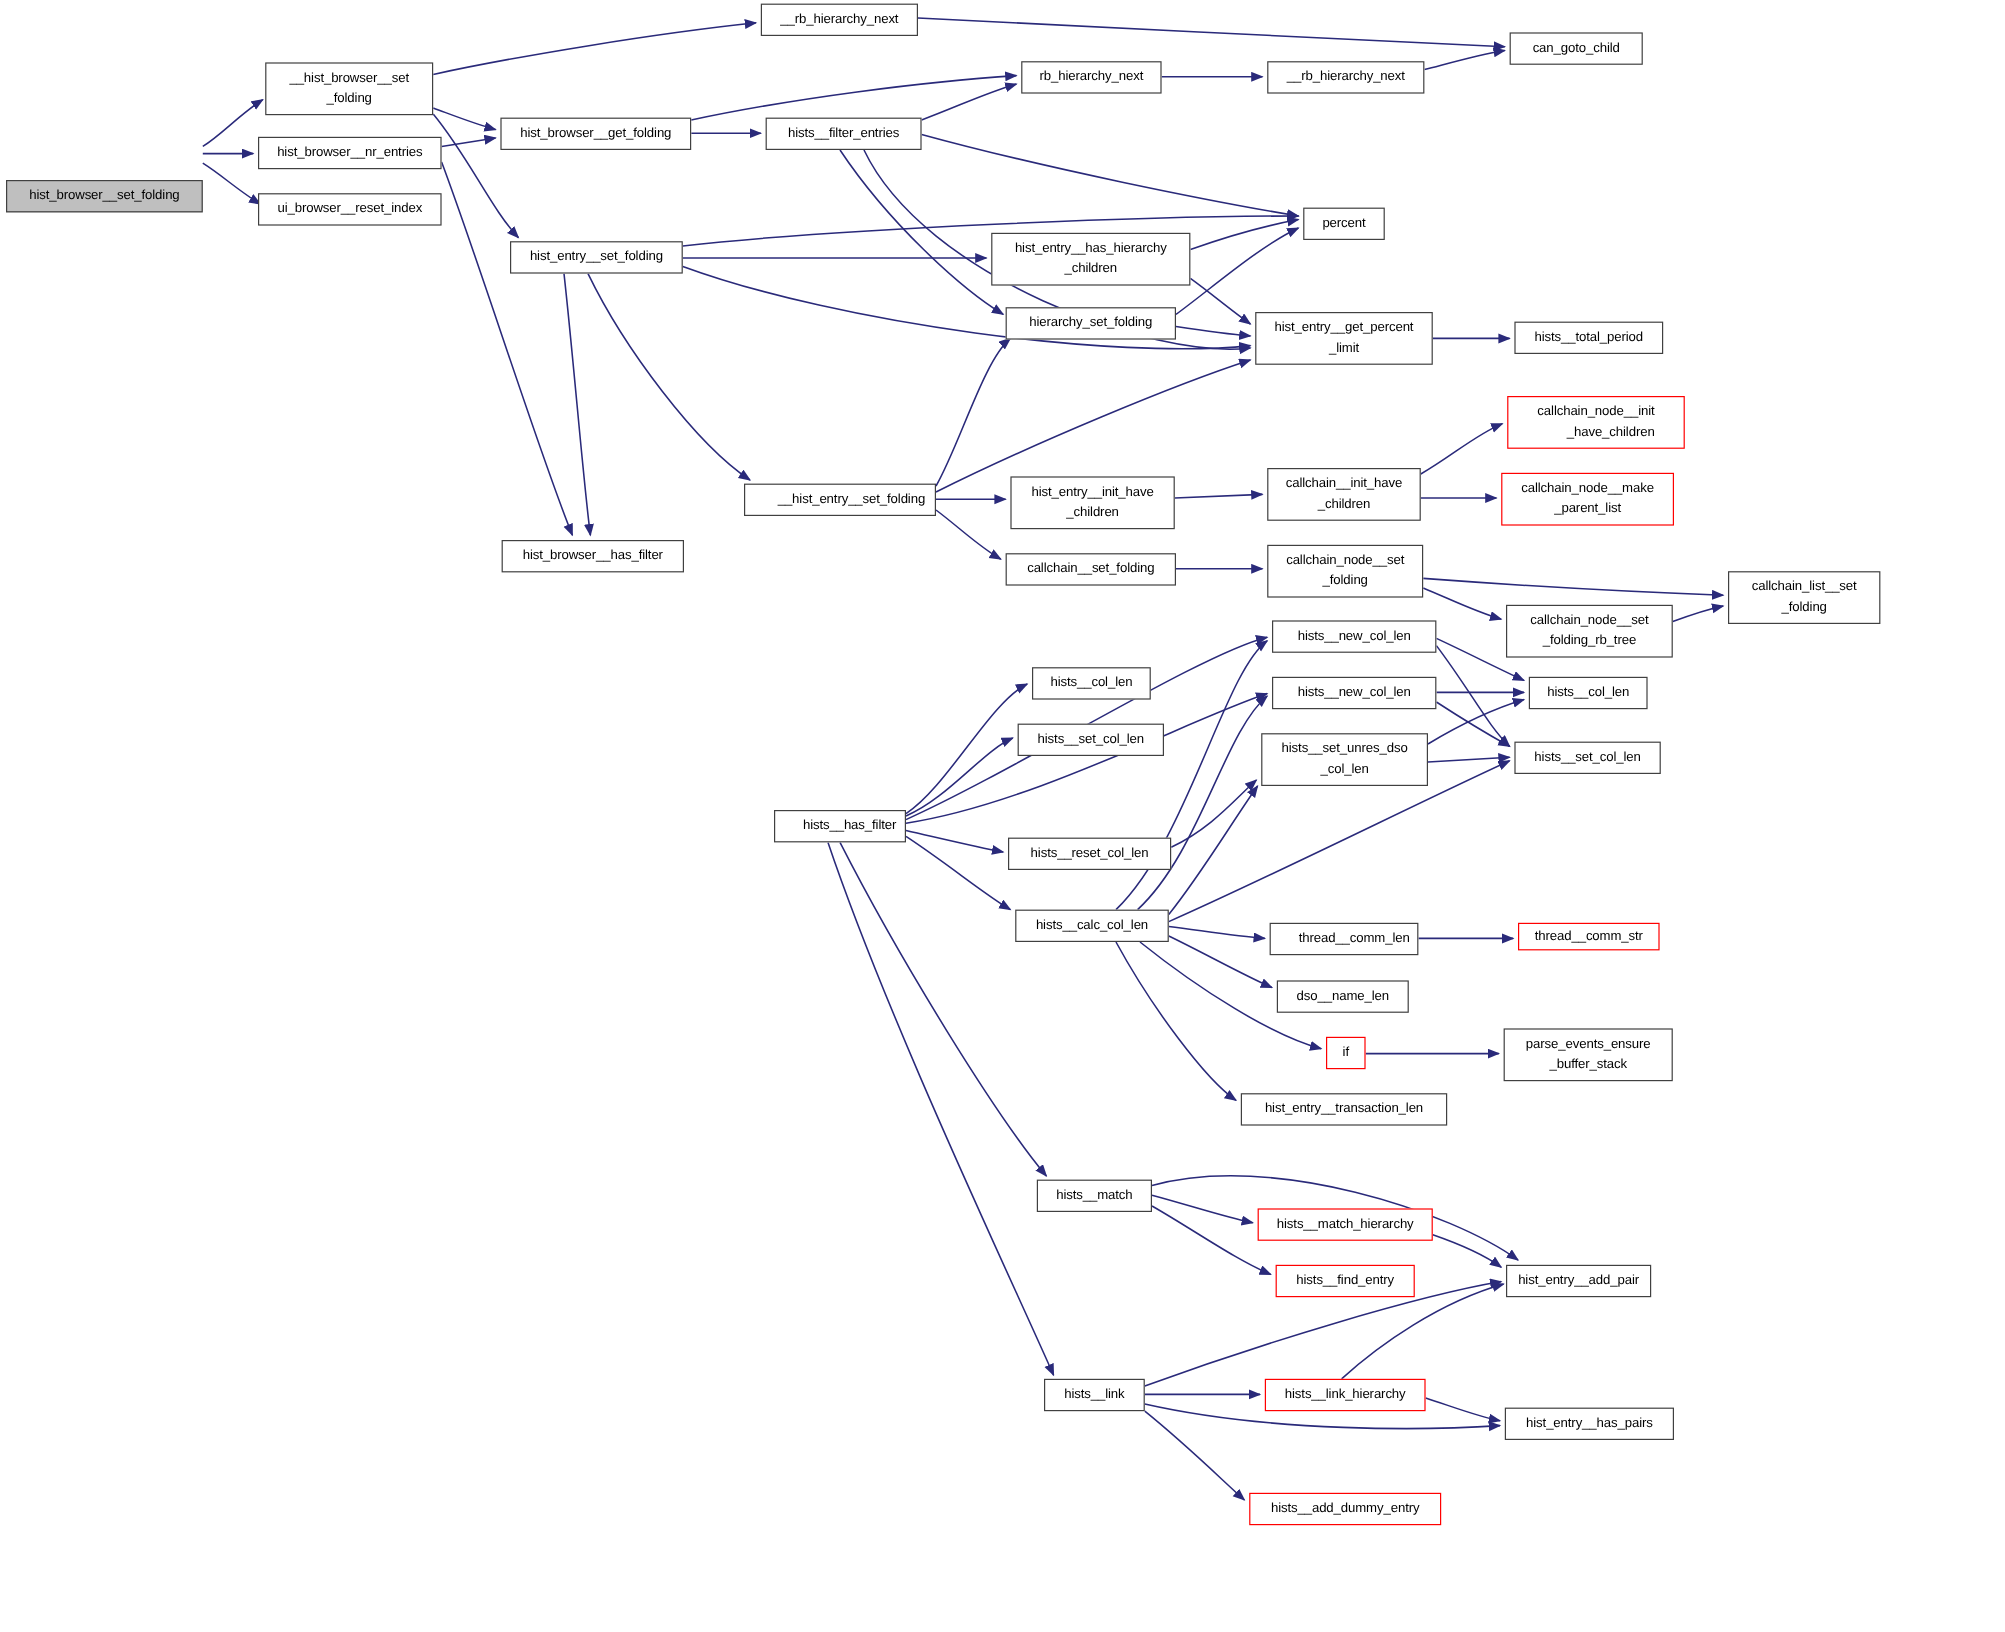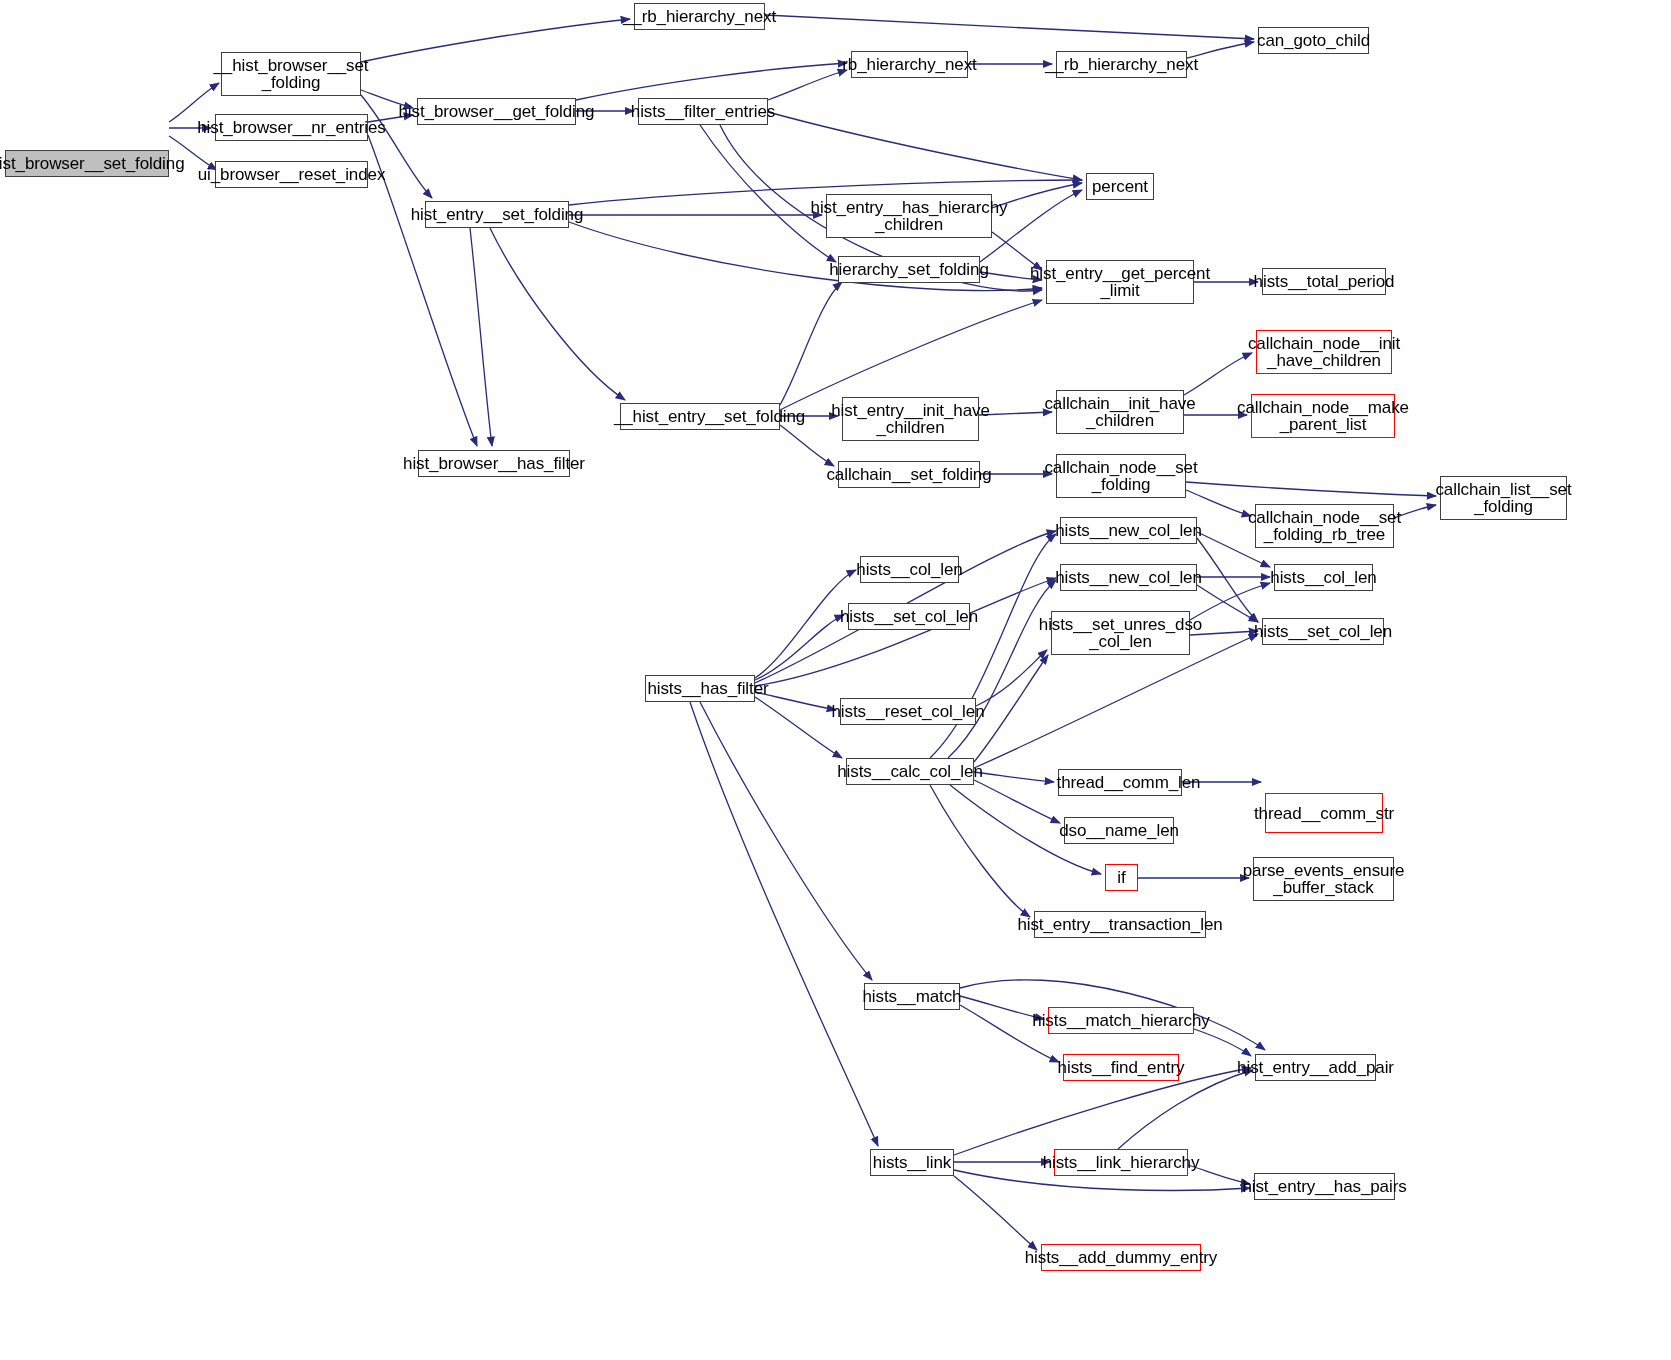--- a/index.html
+++ b/index.html
@@ -29,7 +29,7 @@
     border: 1px solid #404040;
     background: #ffffff;
     color: #000000;
-    font-size: 17px;
+    font-size: 11px;
     line-height: 17px;
     display: flex;
     align-items: center;

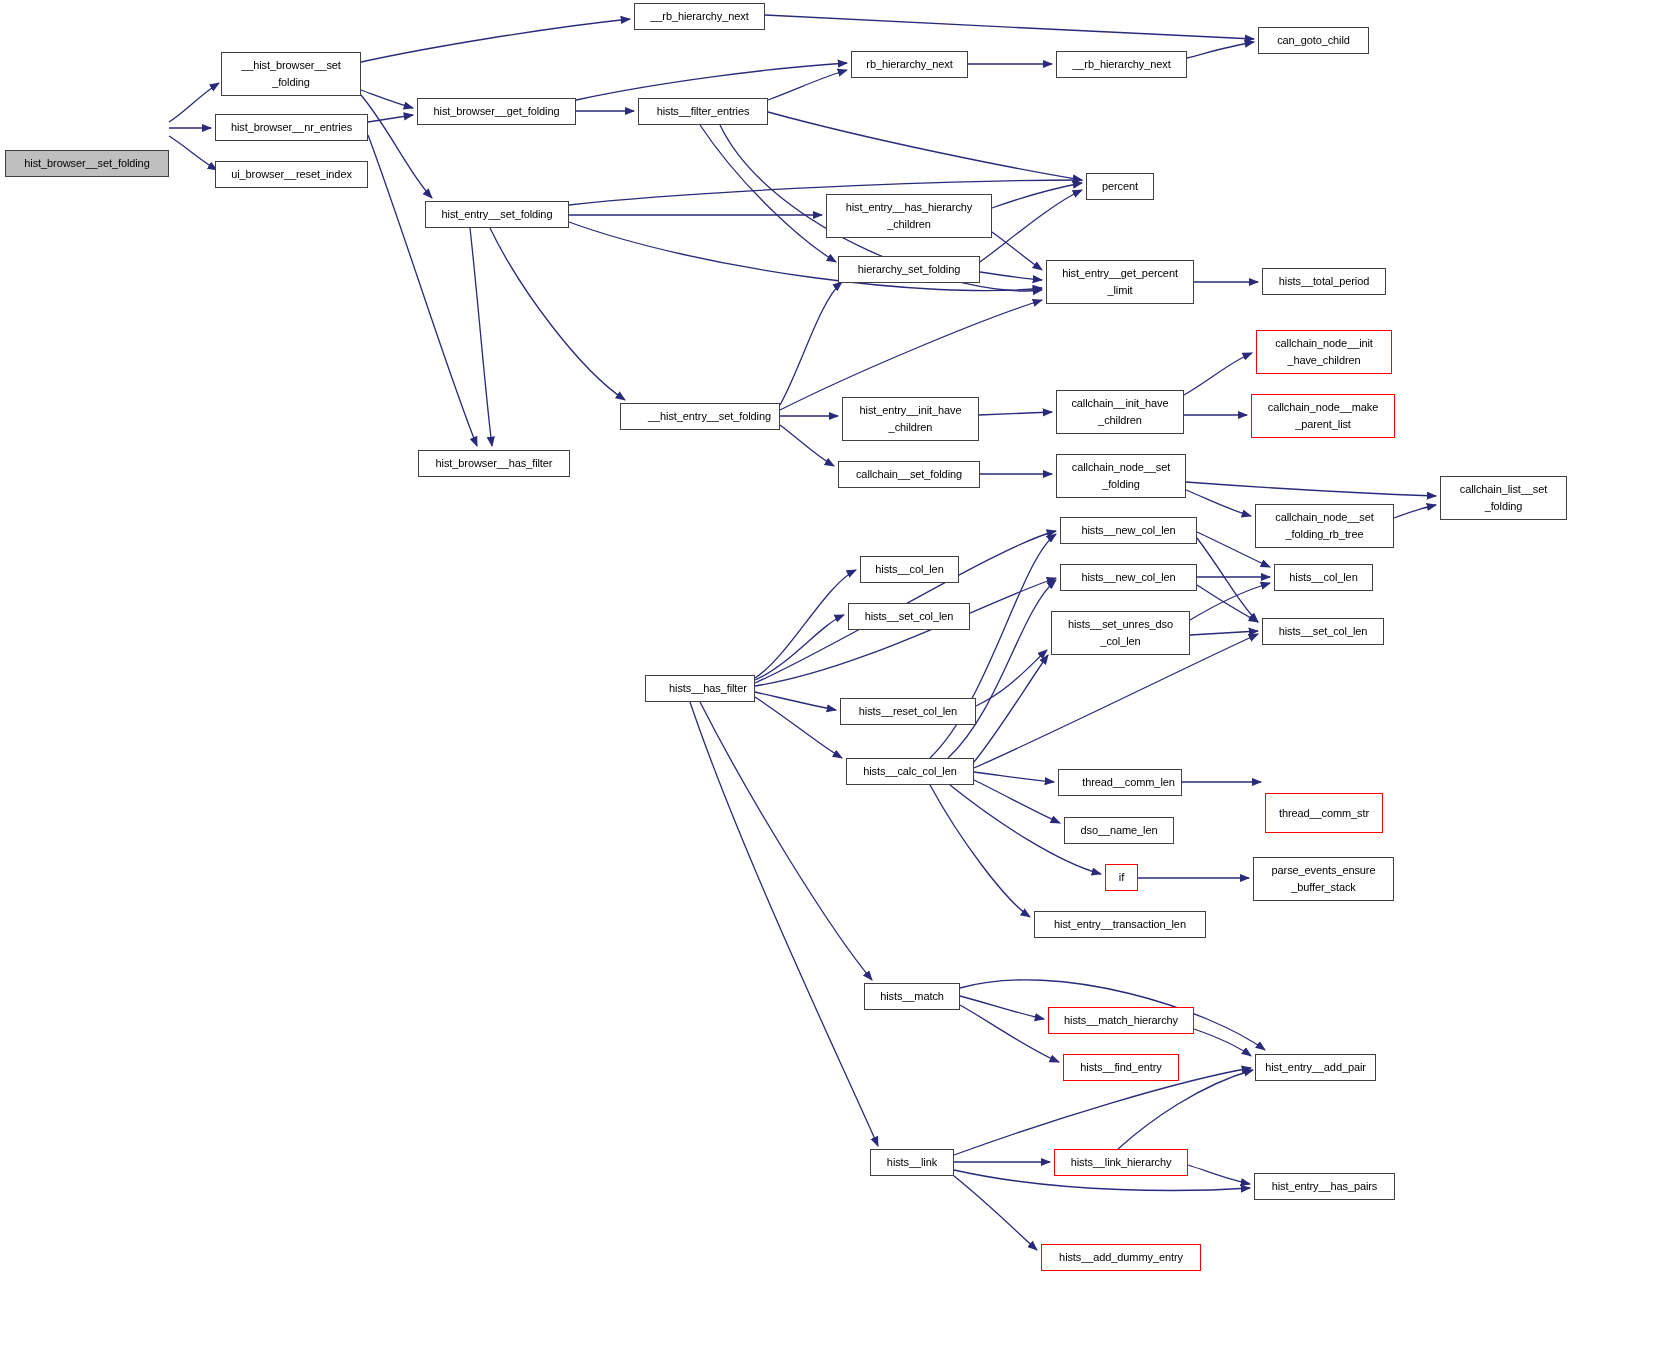--- a/index.html
+++ b/index.html
@@ -160,7 +160,7 @@
 _children</div>
       <div class="node" style="left: 1056px; top: 390px; width: 128px; height: 44px;">callchain__init_have
 _children</div>
-      <div class="node red" style="left: 1256px; top: 330px; width: 136px; height: 44px;">callchain_node__init
+      <div class="node red" style="left: 1256px; top: 330px; width: 148px; height: 44px; text-align: right;">callchain_node__init
 _have_children</div>
       <div class="node red" style="left: 1251px; top: 394px; width: 144px; height: 44px;">callchain_node__make
 _parent_list</div>

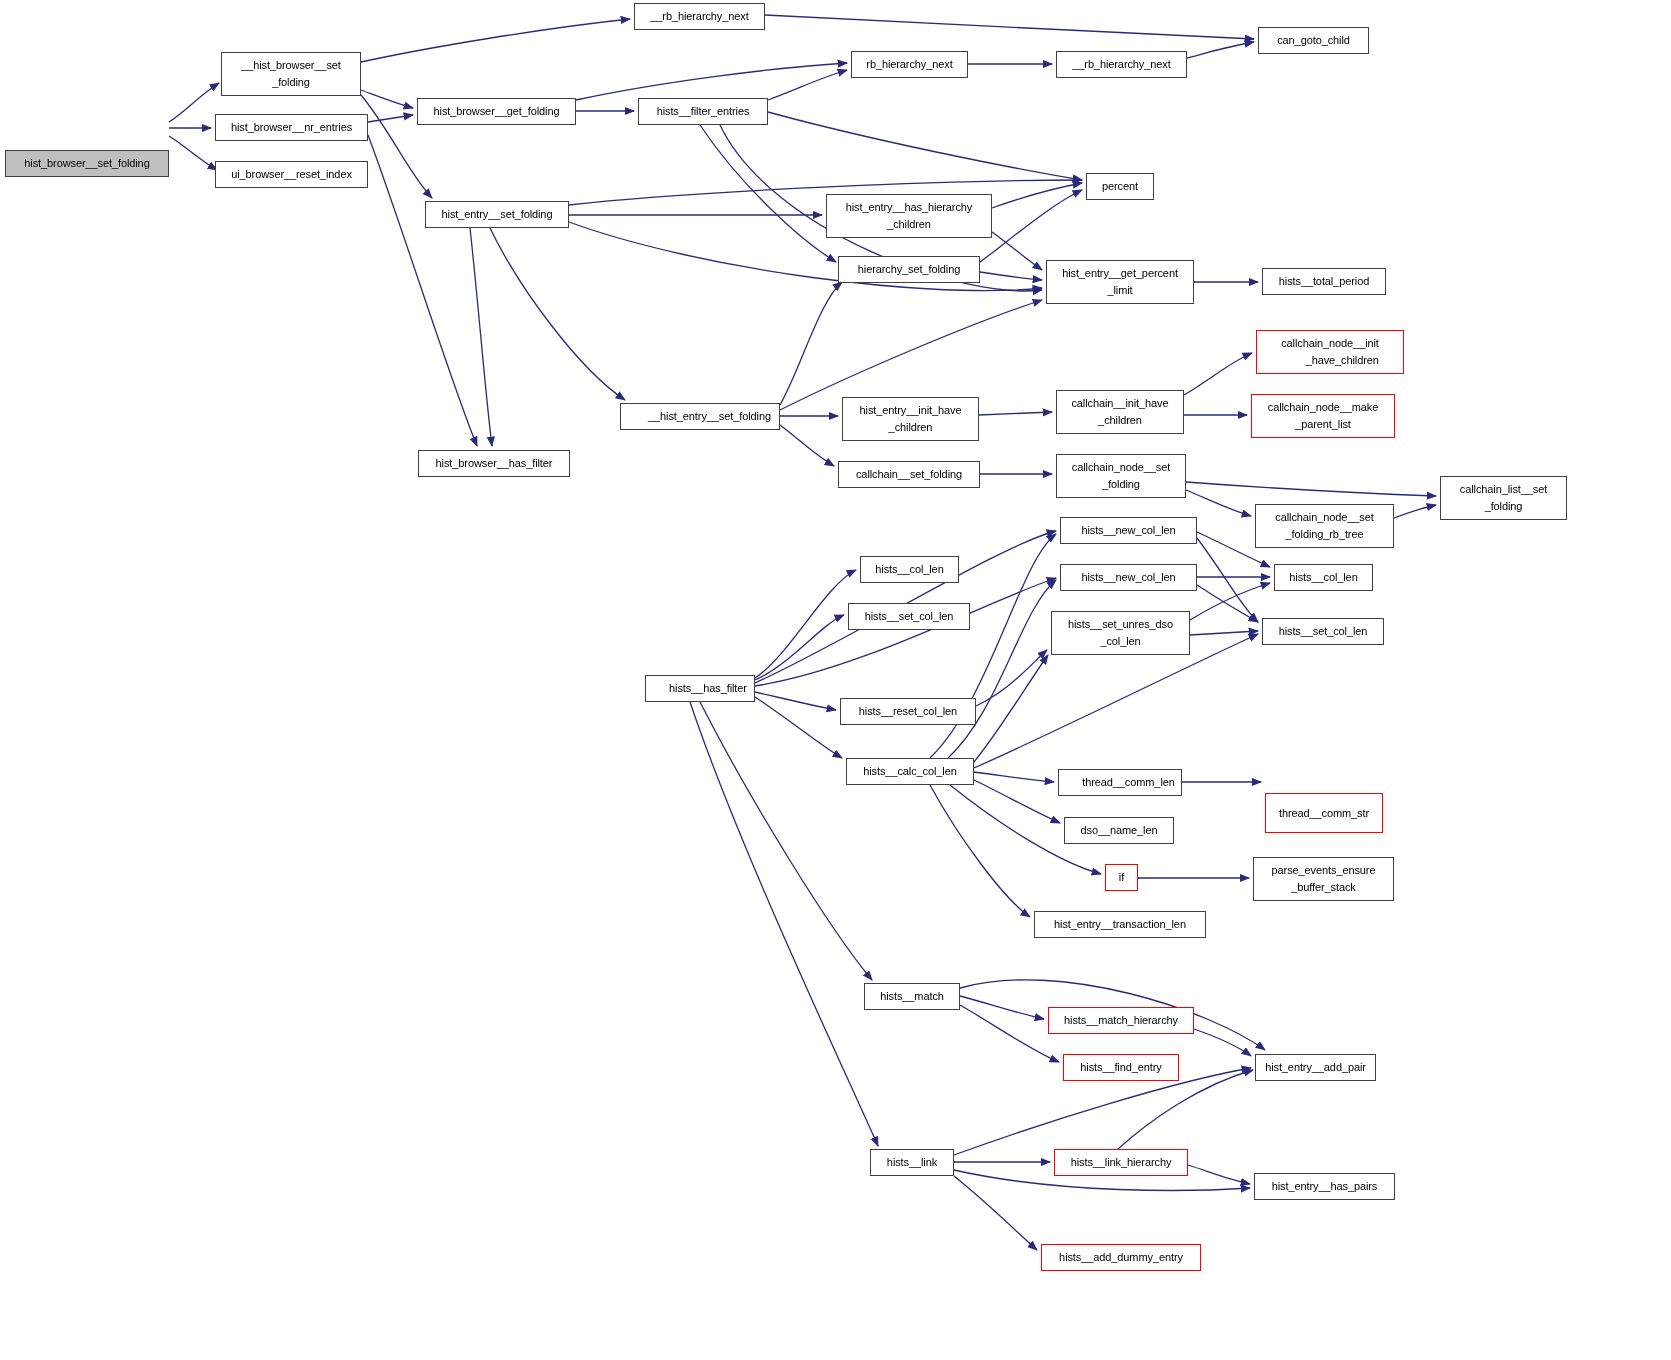--- a/index.html
+++ b/index.html
@@ -183,7 +183,7 @@
       <div class="node" style="left: 840px; top: 698px; width: 136px; height: 27px;">hists__reset_col_len</div>
       <div class="node" style="left: 846px; top: 758px; width: 128px; height: 27px;">hists__calc_col_len</div>
       <div class="node" style="left: 1058px; top: 769px; width: 124px; height: 27px; padding-left: 17px;">thread__comm_len</div>
-      <div class="node red" style="left: 1265px; top: 769px; width: 118px; height: 40px; margin-top: 24px;">thread__comm_str</div>
+      <div class="node red" style="left: 1265px; top: 769px; width: 118px; height: 23px;">thread__comm_str</div>
       <div class="node" style="left: 1064px; top: 817px; width: 110px; height: 27px;">dso__name_len</div>
       <div class="node red" style="left: 1105px; top: 864px; width: 33px; height: 27px;">if</div>
       <div class="node" style="left: 1253px; top: 857px; width: 141px; height: 44px;">parse_events_ensure

